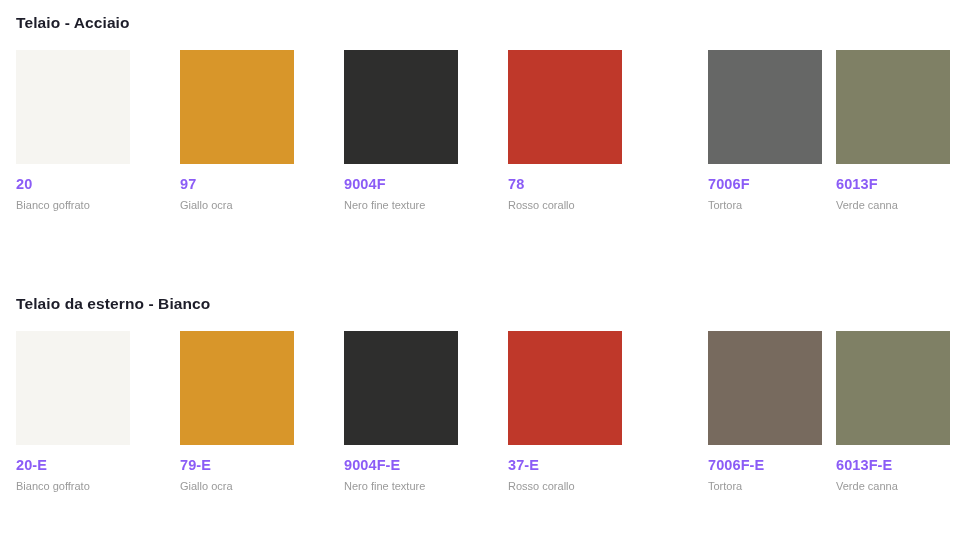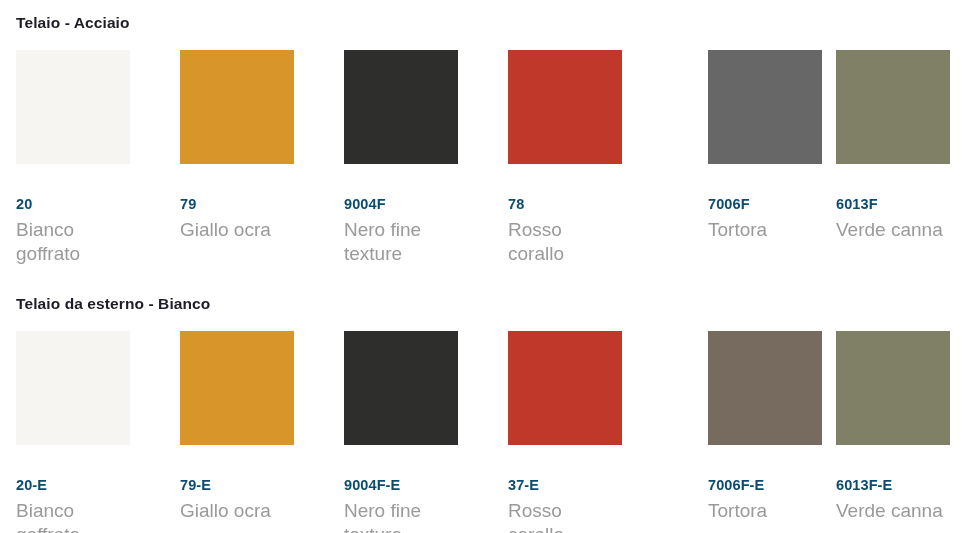--- a/index.html
+++ b/index.html
@@ -65,10 +65,10 @@
     display: block;
   }
   .swatch-code {
-    margin-top: 32px;
+    margin-top: 12px;
     font-size: 14.5px;
     font-weight: bold;
-    color: #0c4a6e;
+    color: #8b5cf6;
     line-height: 1.15;
     letter-spacing: 0.1px;
   }

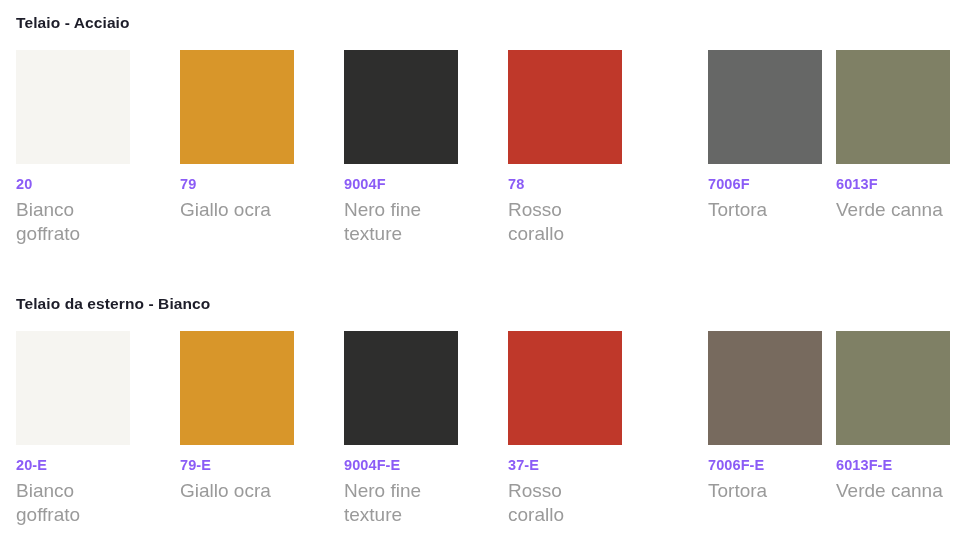--- a/index.html
+++ b/index.html
@@ -99,7 +99,7 @@
 
       <div class="swatch-cell swatch-cell-1">
         <span class="swatch-chip" style="background-color: rgb(216, 150, 42);"></span>
-        <div class="swatch-code">79</div>
+        <div class="swatch-code">97</div>
         <div class="swatch-name">Giallo ocra</div>
       </div>
 

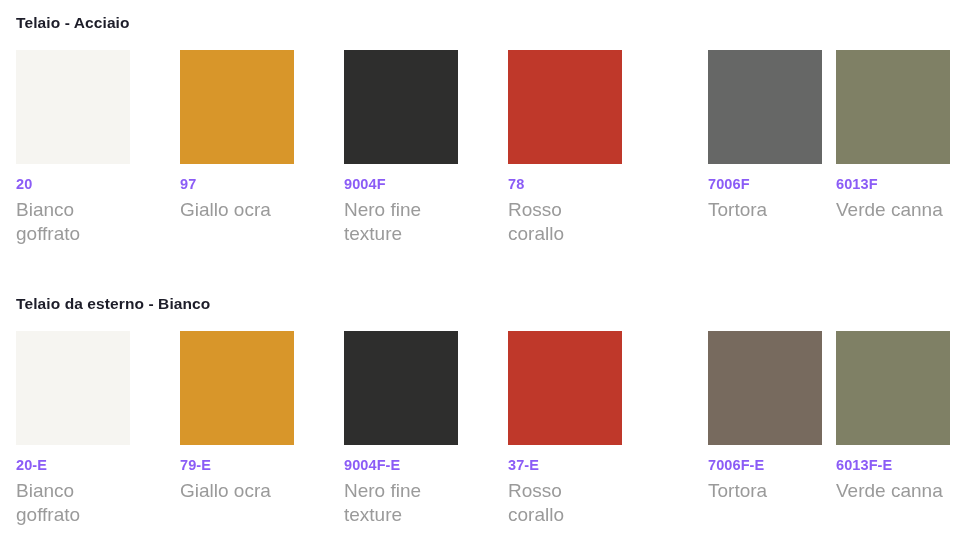--- a/index.html
+++ b/index.html
@@ -74,7 +74,7 @@
   }
   .swatch-name {
     margin-top: 5px;
-    font-size: 19px;
+    font-size: 11px;
     font-weight: normal;
     color: #9a9a9a;
     line-height: 1.28;

